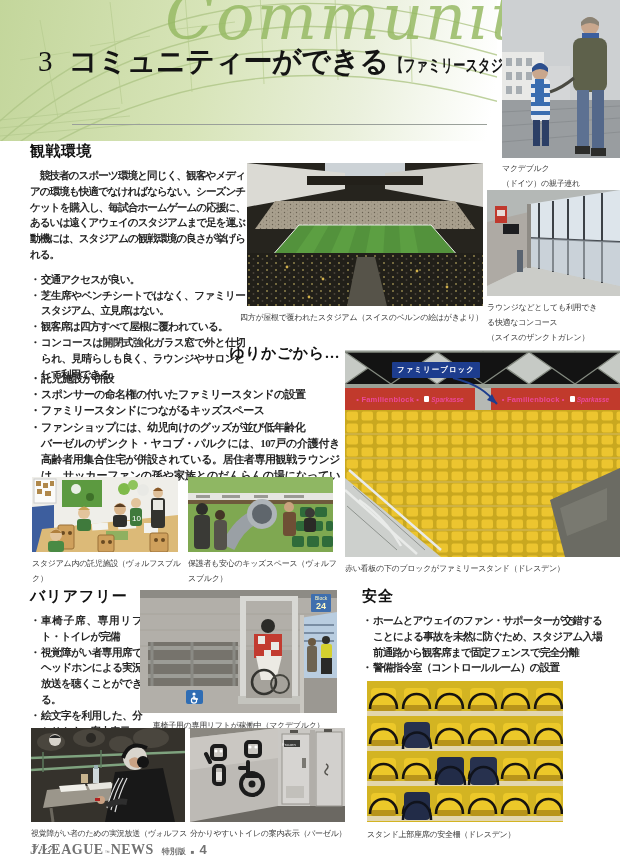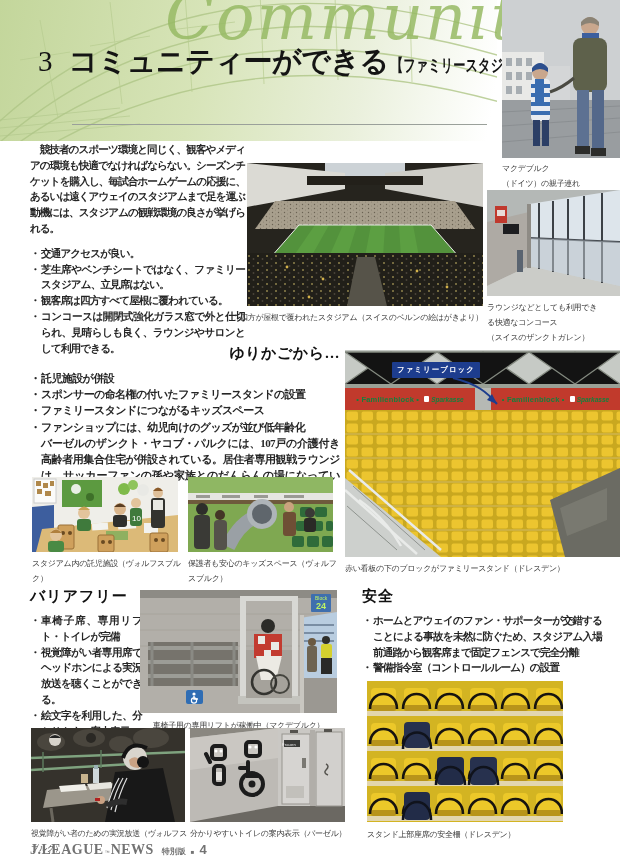--- a/index.html
+++ b/index.html
@@ -159,6 +159,7 @@
 （ドイツ）の親子連れ</div>
 
   <div class="col body-serif" style="left:30px;top:142px;width:215px;">
+    <h2 class="sec" style="font-family:'Liberation Sans',sans-serif;">観戦環境</h2>
     <p>　競技者のスポーツ環境と同じく、観客やメディアの環境も快適でなければならない。シーズンチケットを購入し、毎試合ホームゲームの応援に、あるいは遠くアウェイのスタジアムまで足を運ぶ動機には、スタジアムの観戦環境の良さが挙げられる。</p>
     <ul>
       <li>交通アクセスが良い。</li>

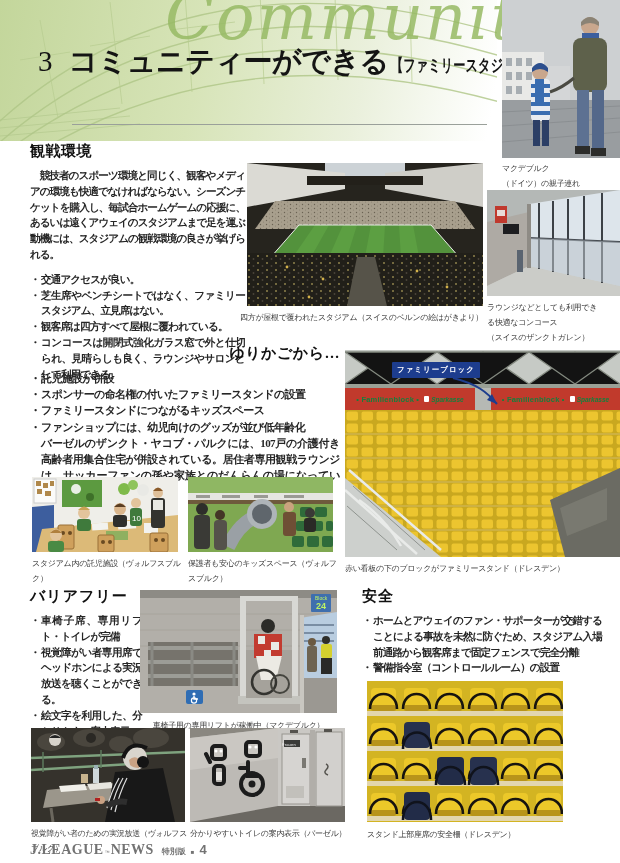--- a/index.html
+++ b/index.html
@@ -46,7 +46,7 @@
     letter-spacing:1px;padding:3px 5px;border-radius:1px;}
   .fb-band{left:345px;top:388px;width:275px;height:22px;}
   .fb-group{position:absolute;top:0;height:22px;display:flex;align-items:center;
-    justify-content:center;gap:5px;color:#15803d;}
+    justify-content:center;gap:5px;color:#ec4899;}
   .fb-g1{left:0;width:130px;}
   .fb-g2{left:146px;width:129px;}
   .fb-text{font-size:7.5px;font-weight:700;letter-spacing:.2px;}

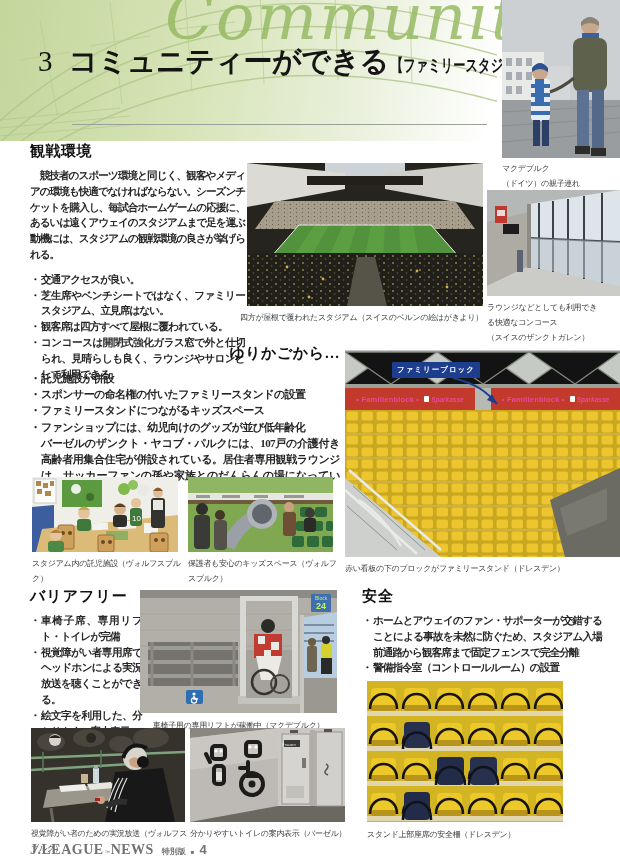--- a/index.html
+++ b/index.html
@@ -54,7 +54,7 @@
   .spk-logo{display:inline-block;width:5px;height:6px;background:#fff;border-radius:1px;}
 
   
-  .block-sign{left:311px;top:594px;background:#3f6fae;color:#bef264;text-align:center;
+  .block-sign{left:311px;top:594px;background:#3f6fae;color:#fef9c3;text-align:center;
     padding:1px 4px;border-radius:1px;}
   .block-sign .l1{display:block;font-size:5px;line-height:6px;}
   .block-sign .l2{display:block;font-size:9px;line-height:10px;font-weight:700;}

